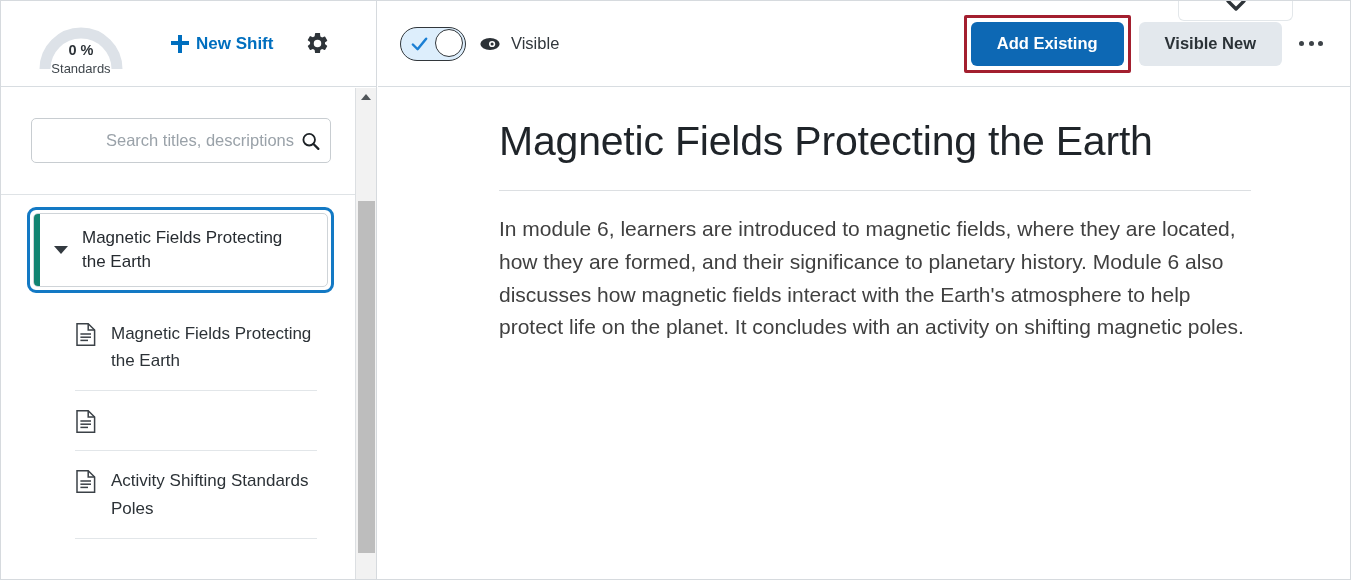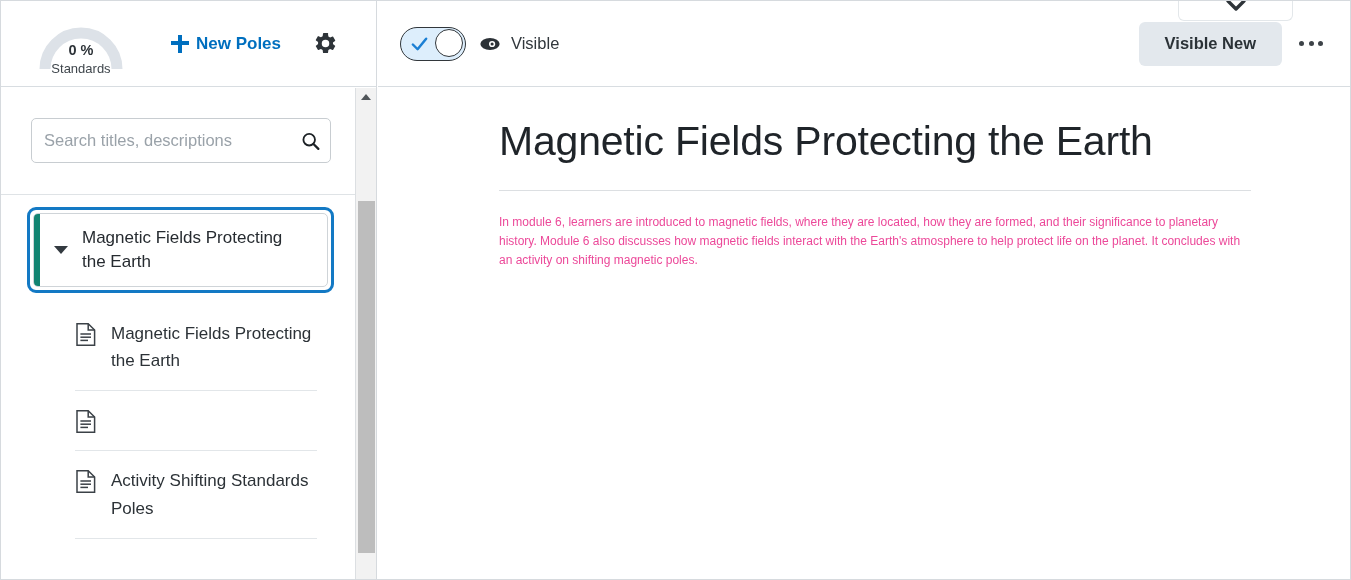--- a/index.html
+++ b/index.html
@@ -401,7 +401,7 @@
 
       <button id="new-unit-btn">
         <span class="plus-icon"></span>
-        <span>New Poles</span>
+        <span>New Shift</span>
       </button>
 
       <div id="settings-gear">

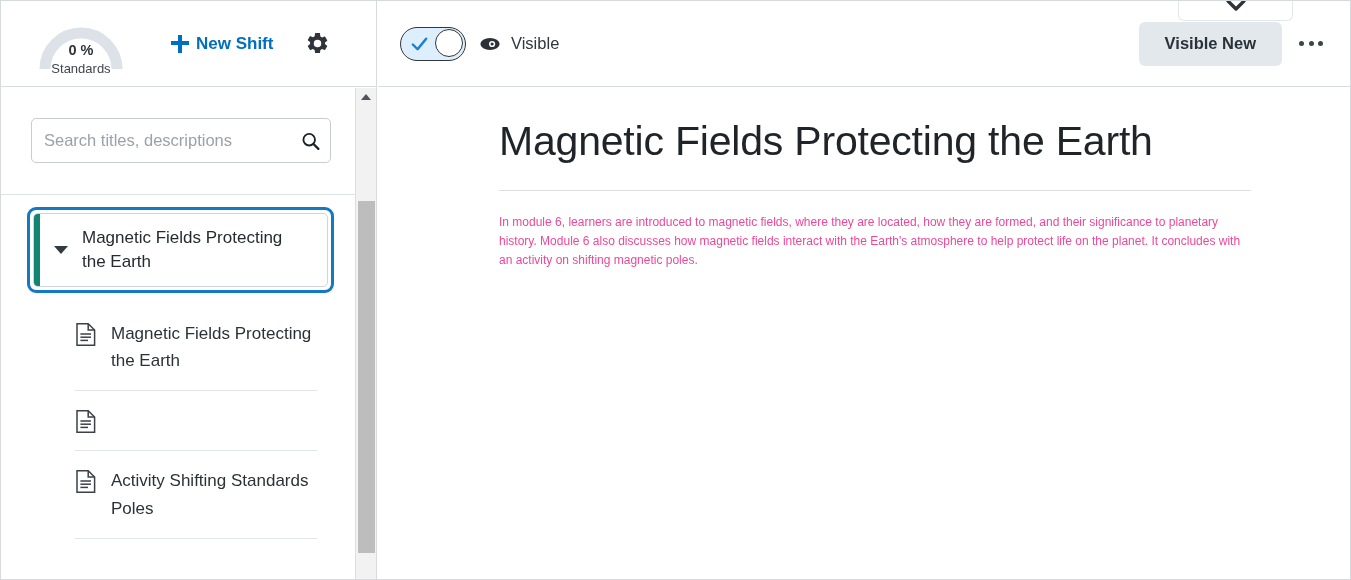--- a/index.html
+++ b/index.html
@@ -512,6 +512,9 @@
       </div>
 
       <div id="toolbar-actions">
+        <div id="add-existing-highlight">
+          <button id="add-existing-btn">Add Existing</button>
+        </div>
         <button id="create-new-btn">Visible New</button>
         <button id="more-options-btn">
           <span class="dot"></span>

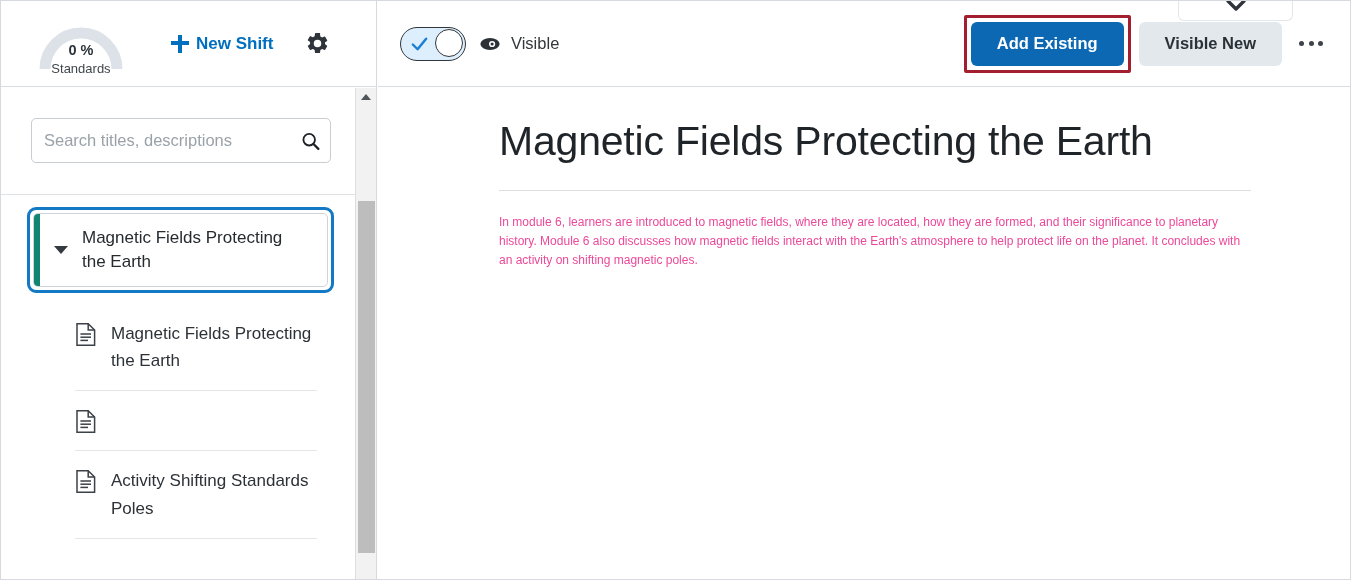--- a/index.html
+++ b/index.html
@@ -125,6 +125,7 @@
     width: 100%;
     height: 100%;
     font-family: "Liberation Sans", sans-serif;
+    text-align: right;
   }
   #search-input::placeholder { color: #9aa2a9; }
   #search-icon-btn {

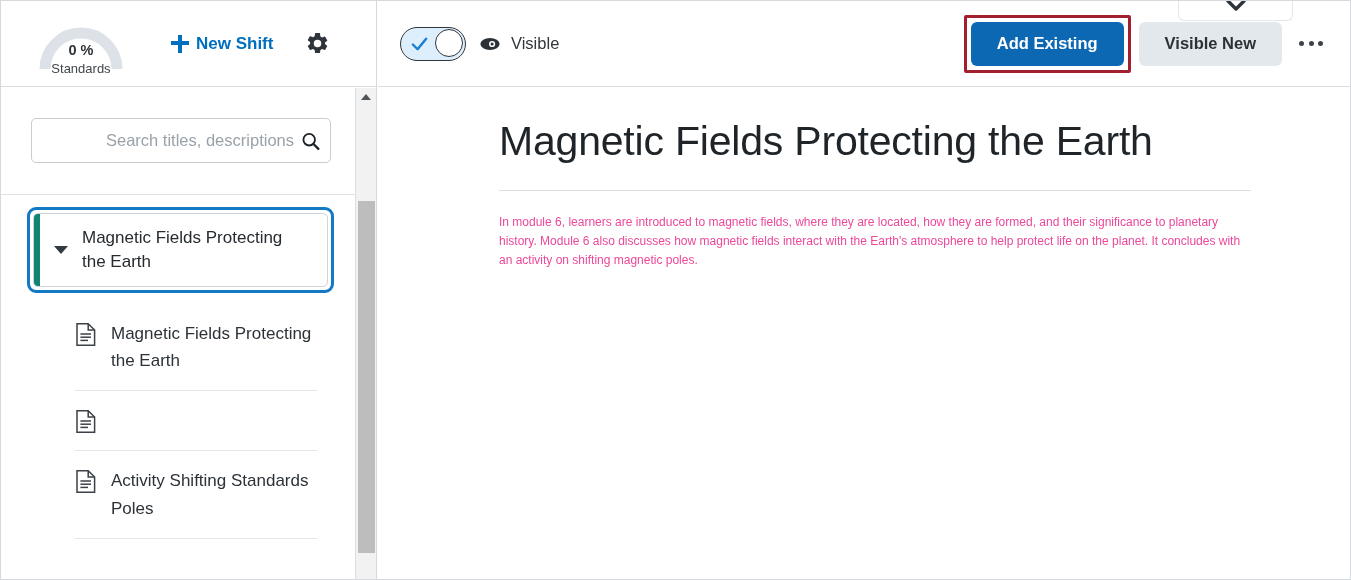--- a/index.html
+++ b/index.html
@@ -375,9 +375,9 @@
   }
   #content-body {
     margin-top: 22px;
-    font-size: 12px;
+    font-size: 21px;
     line-height: 1.56;
-    color: #ec4899;
+    color: #404040;
     width: 748px;
   }
 </style>

